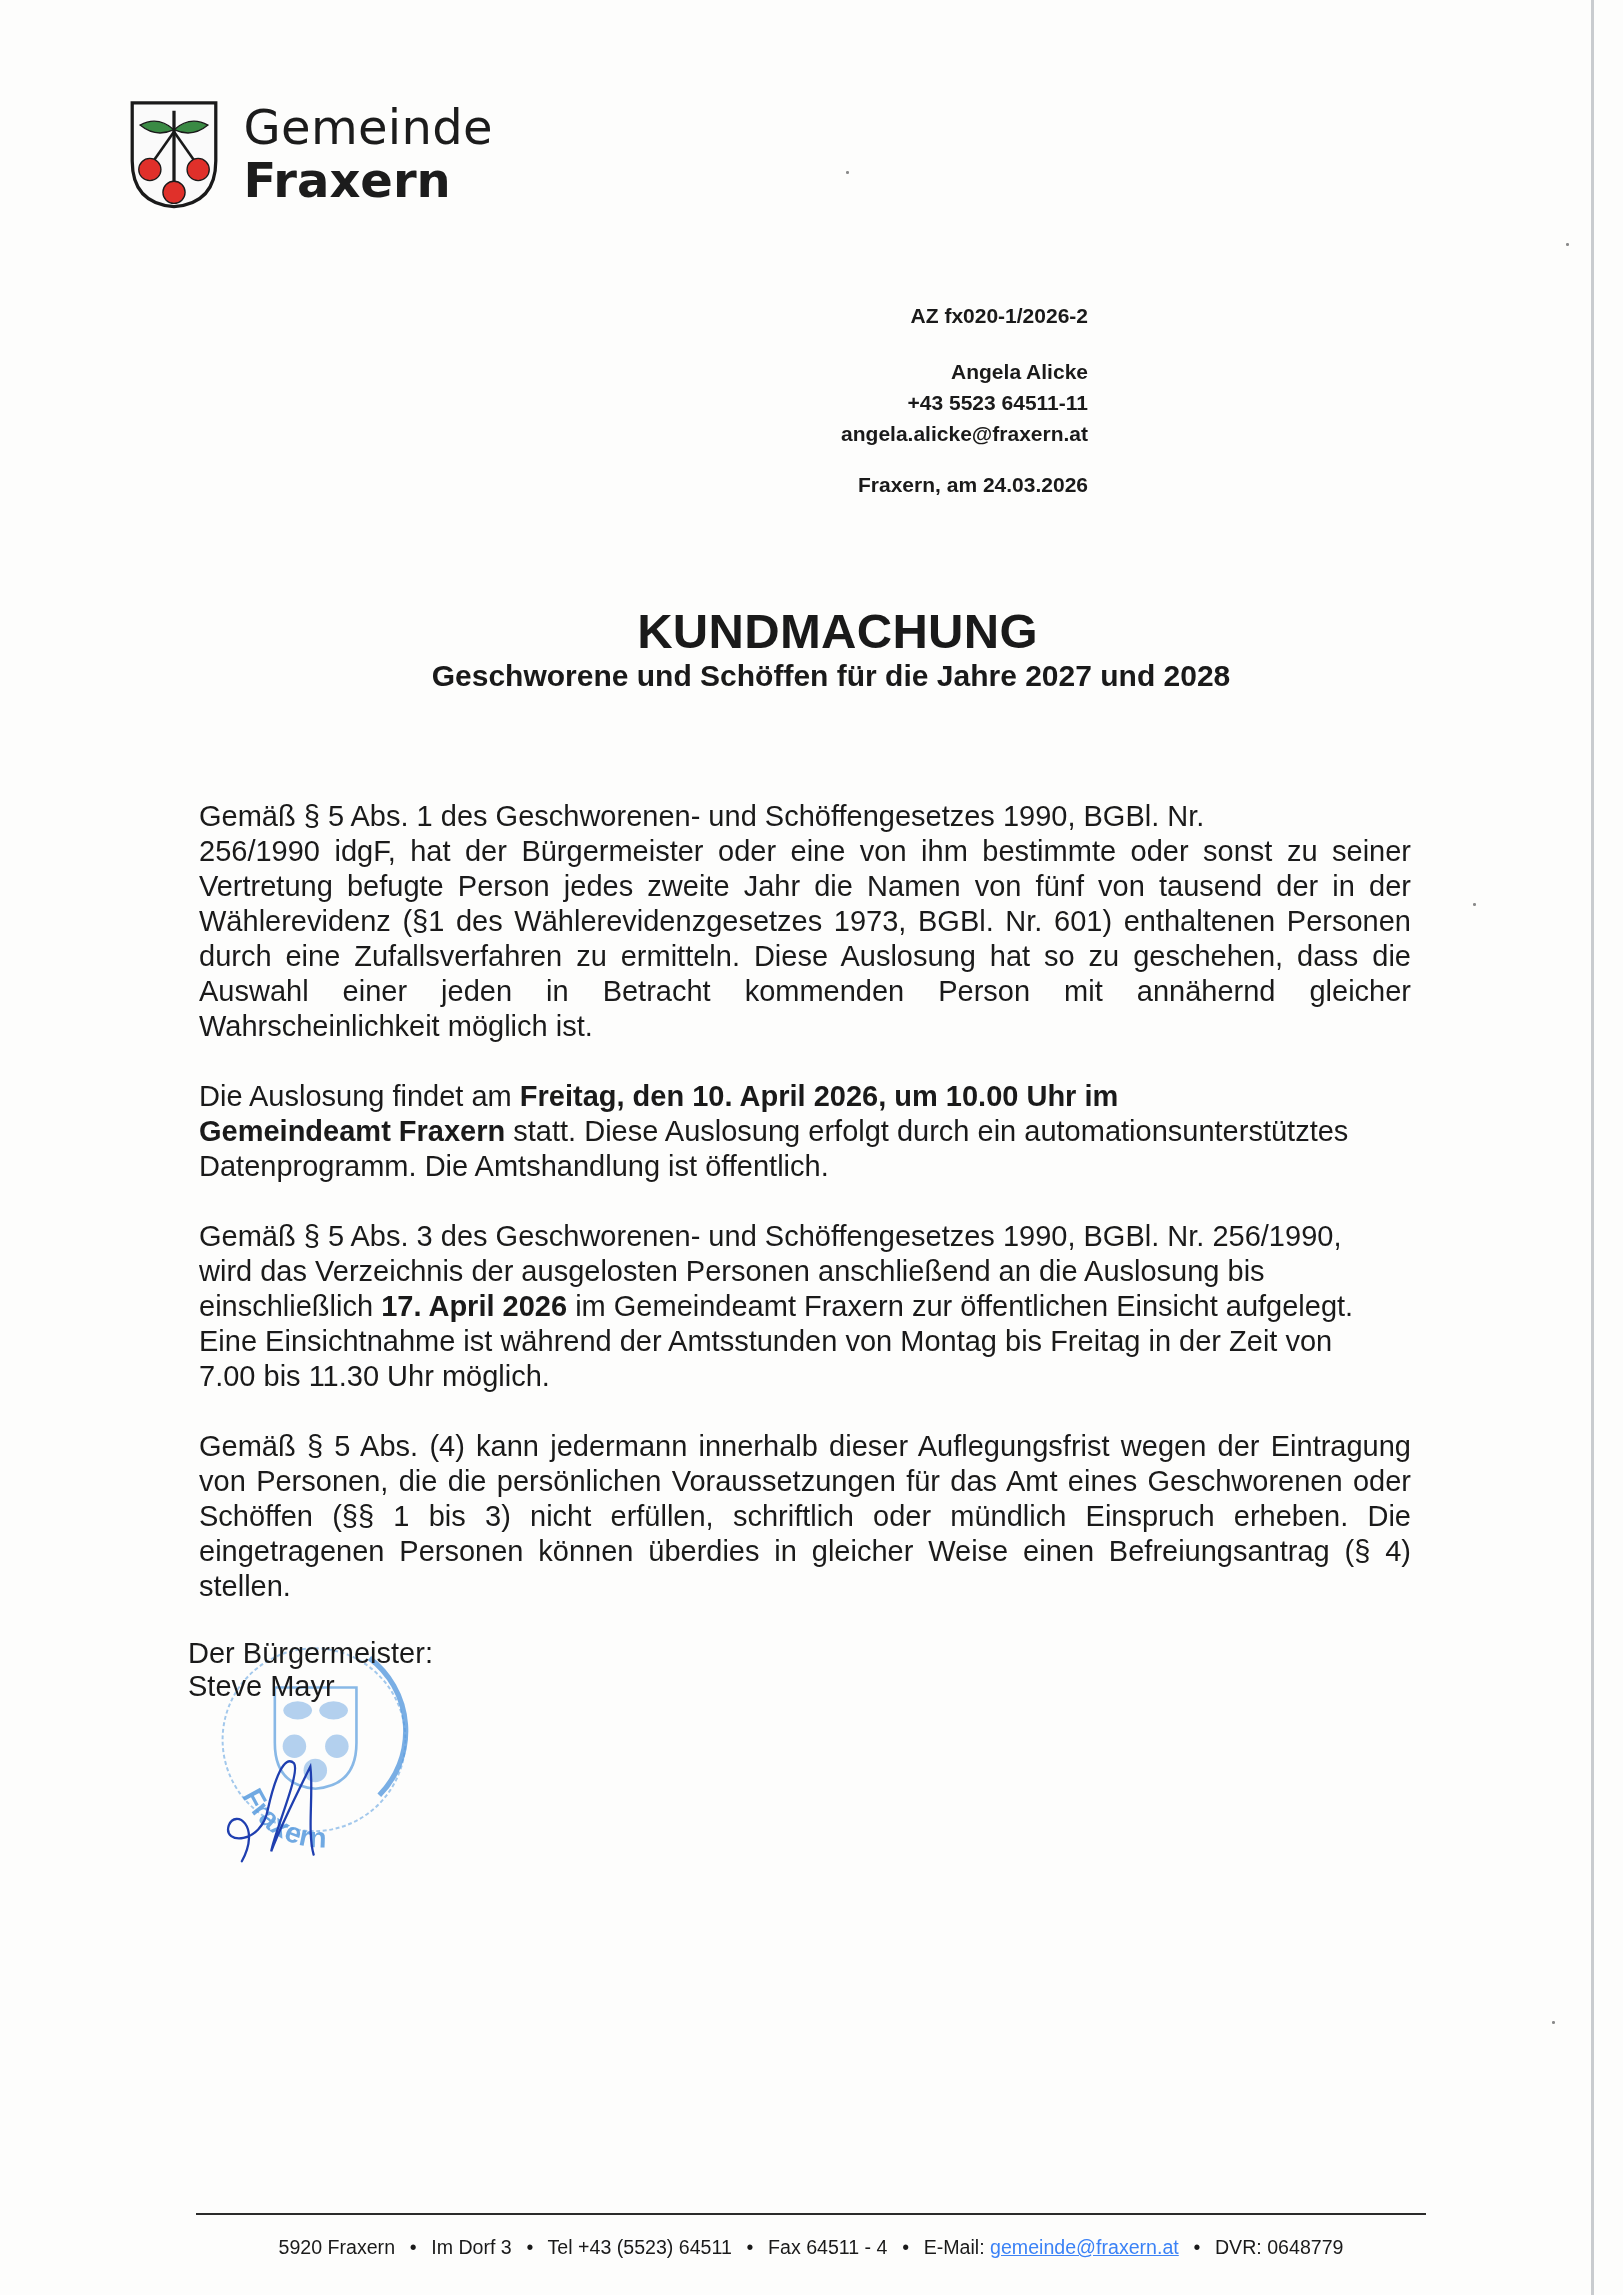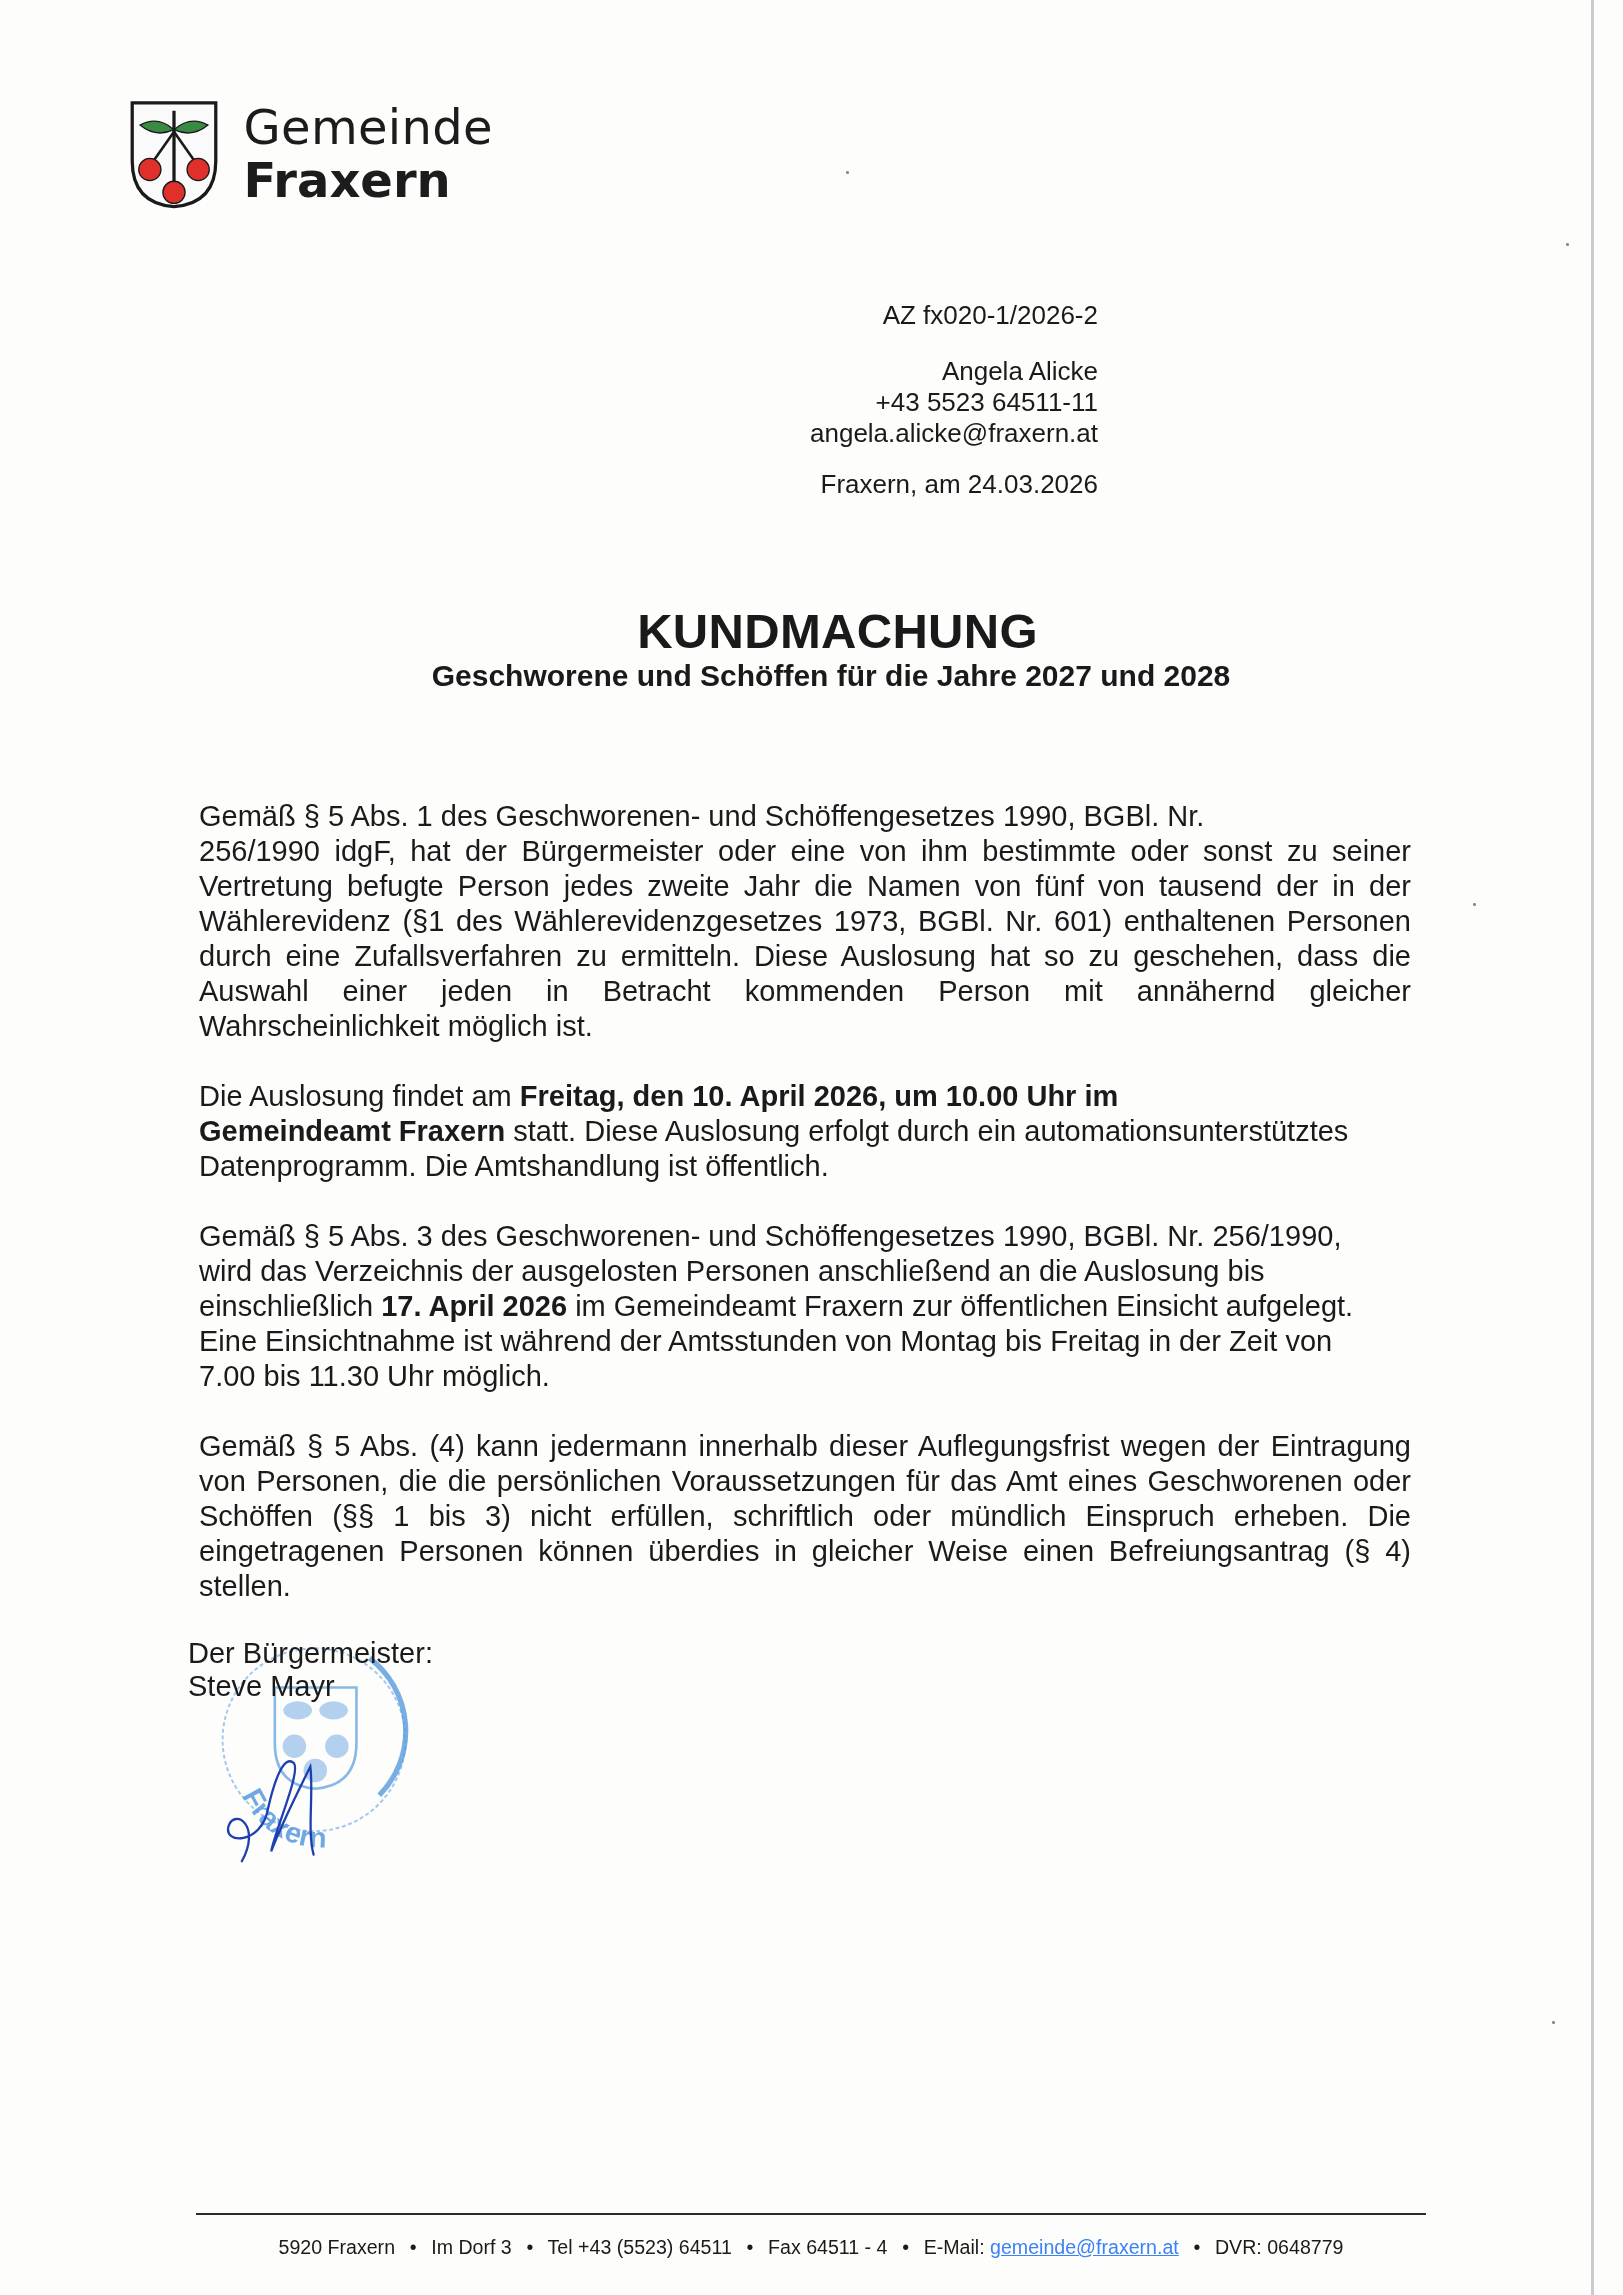--- a/index.html
+++ b/index.html
@@ -9,7 +9,7 @@
       font-family: "Liberation Sans", sans-serif;
       color: #1a1a1a;
     }
-    .page { position: absolute; left: 0; top: 0; width: 1296px; height: 2295px; padding-left: 10px; }
+    .page { position: absolute; left: 0; top: 0; width: 1296px; height: 2295px; }
     .scan-edge { position: absolute; left: 1591px; top: 0; width: 2.6px; height: 2295px; background: #c9cccf; }
     .speck { position: absolute; width: 2.6px; height: 2.6px; border-radius: 50%; background: #8a8a8a; }
 

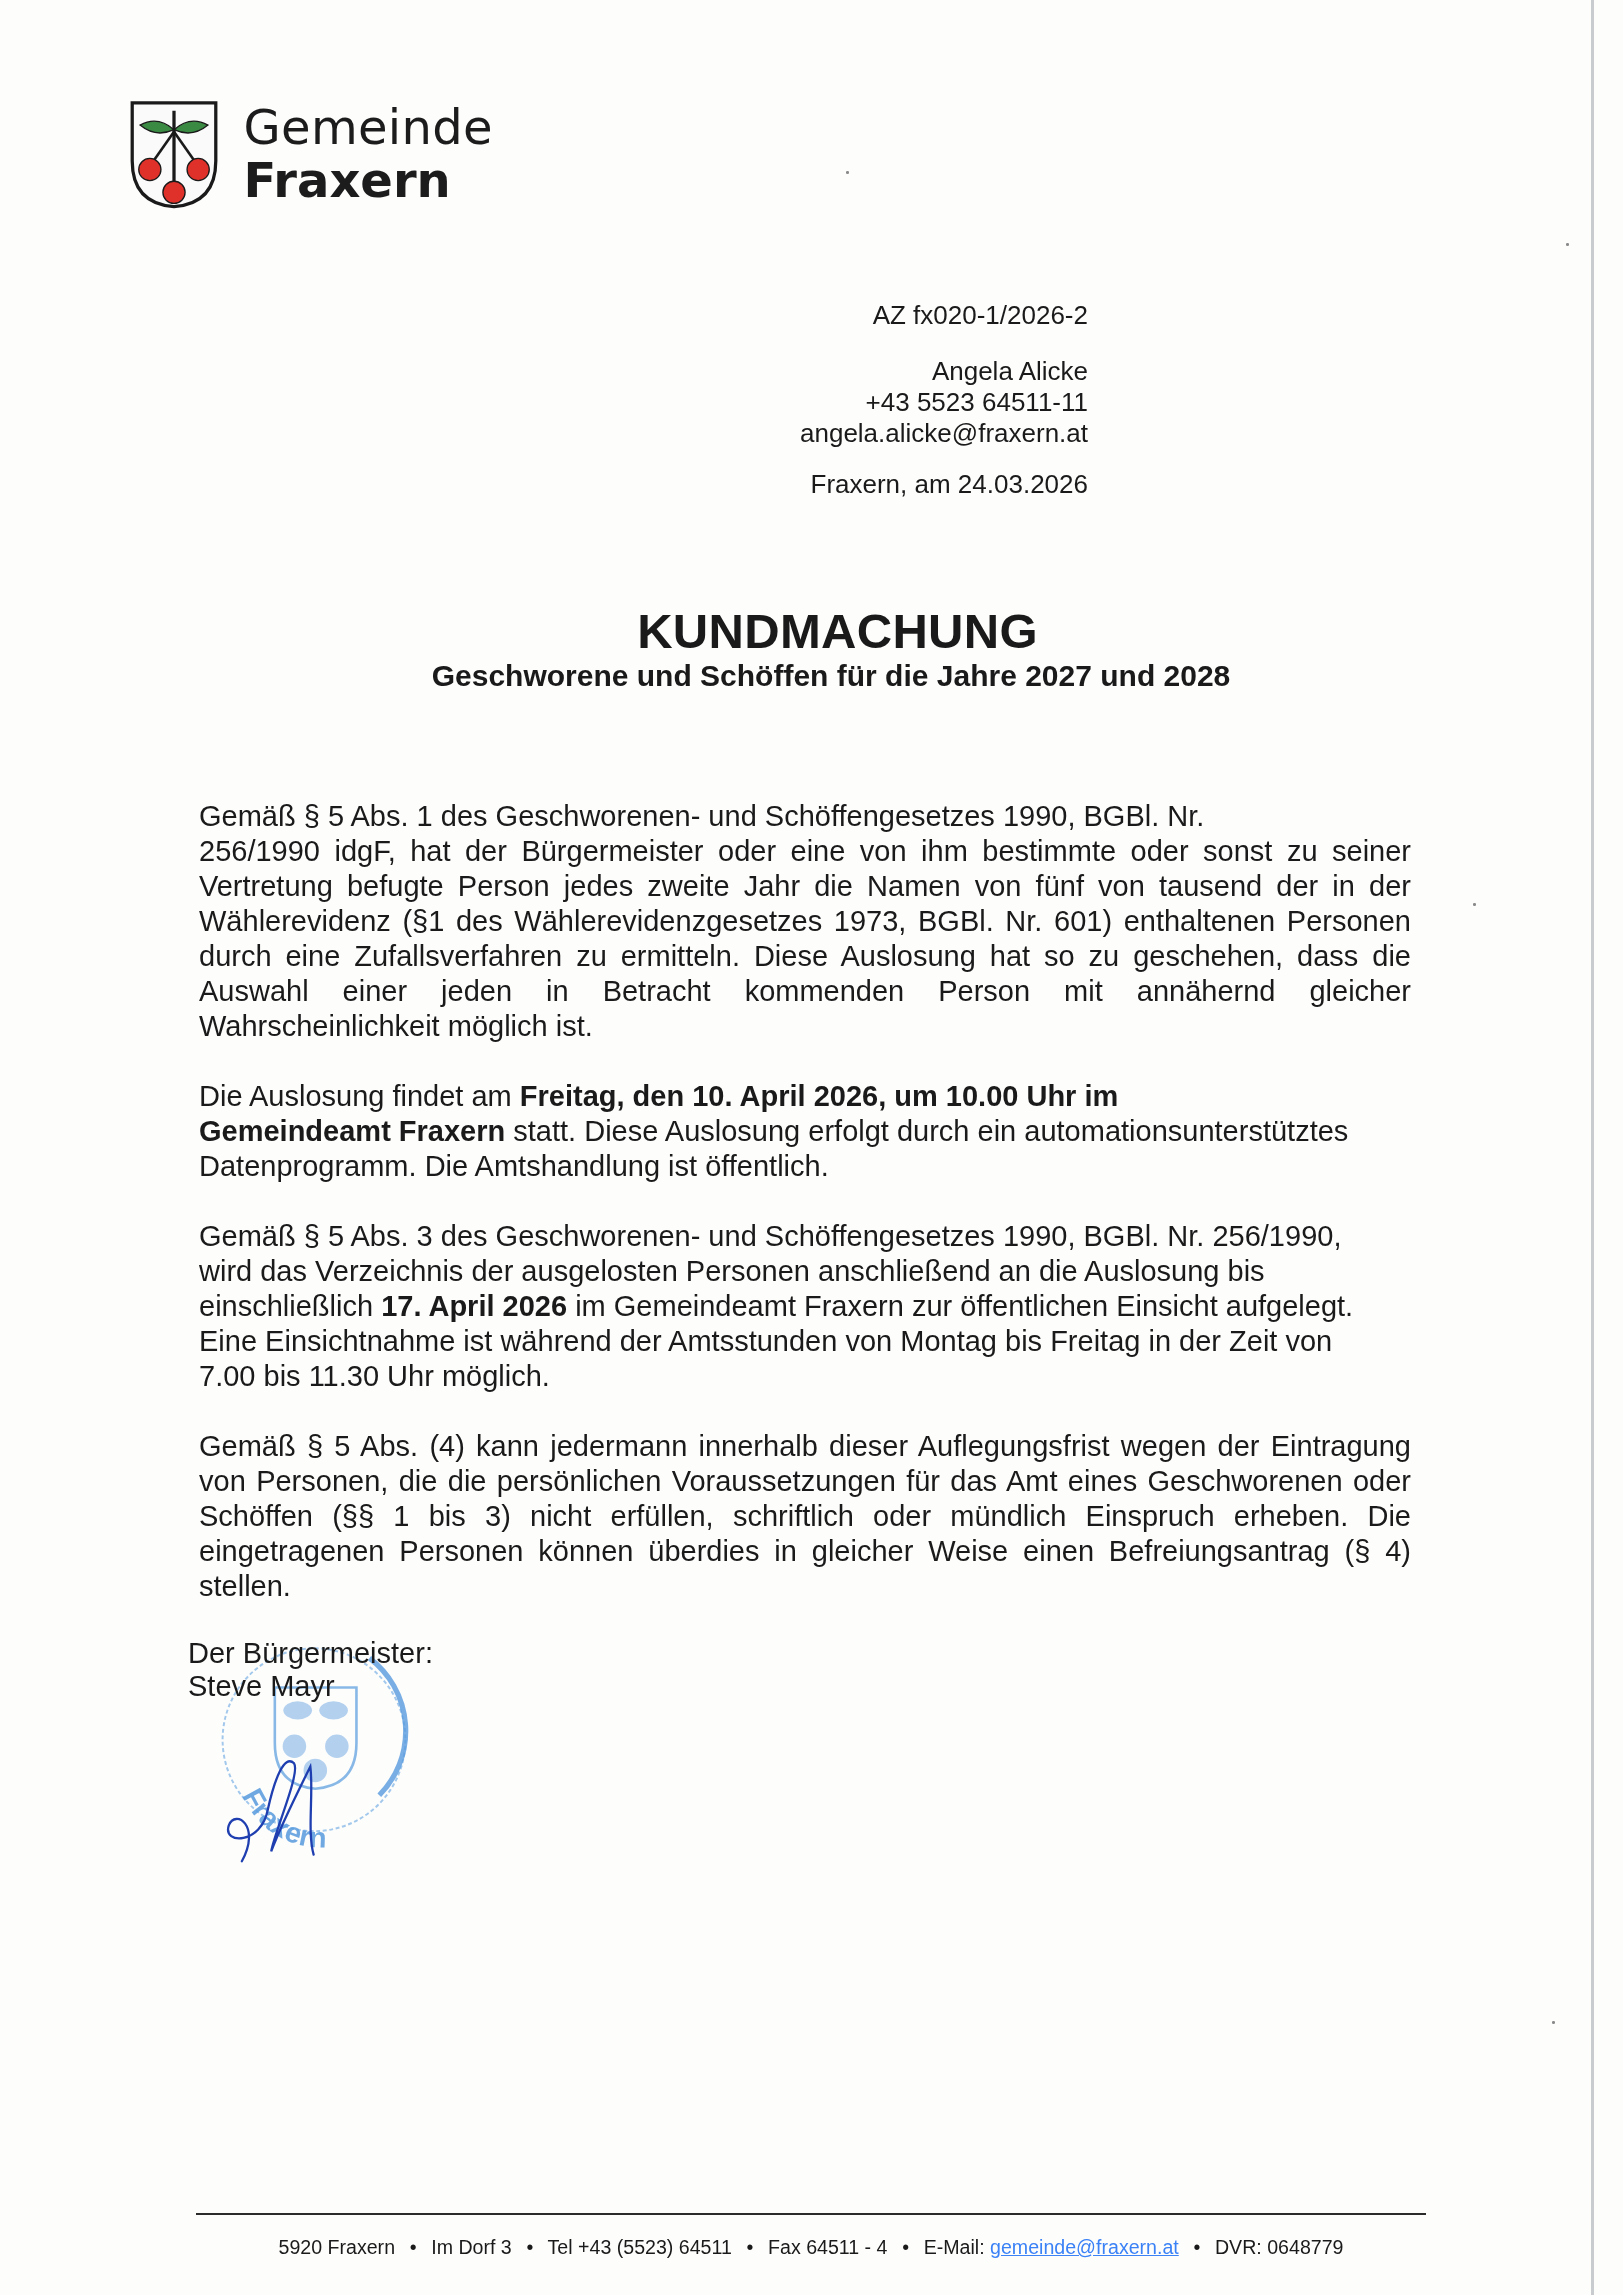--- a/index.html
+++ b/index.html
@@ -21,7 +21,7 @@
     .logo-line2 { font-size: 48px; line-height: 50px; font-weight: bold; }
 
     
-    .sender { position: absolute; right: 208px; top: 300px; text-align: right; font-size: 26px; line-height: 31px; }
+    .sender { position: absolute; right: 208px; top: 300px; text-align: right; font-size: 21px; line-height: 31px; font-weight: bold; }
     .sender .gap { height: 25px; }
     .sender .gap2 { height: 19.6px; }
 

